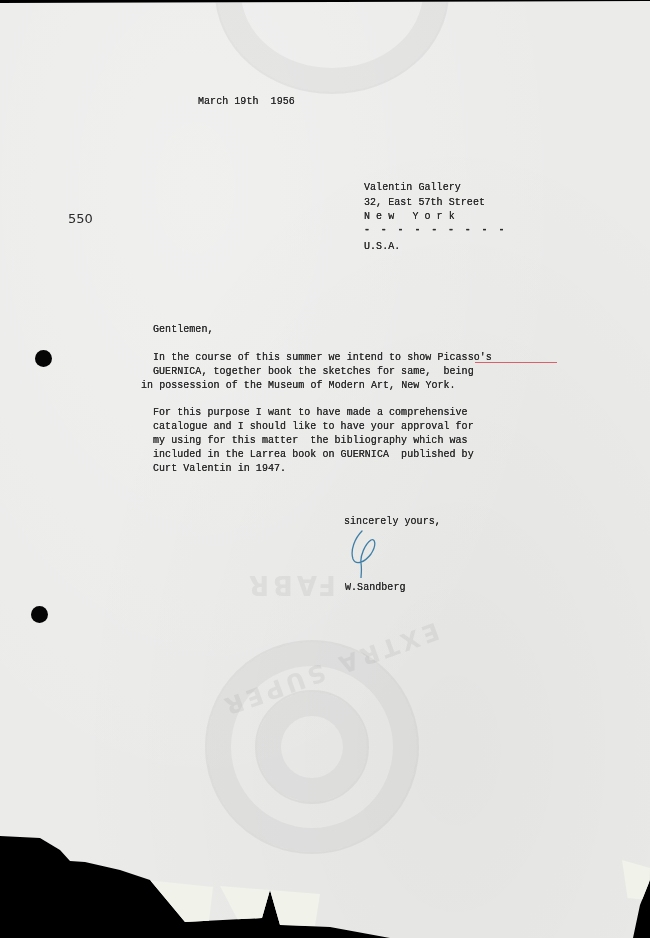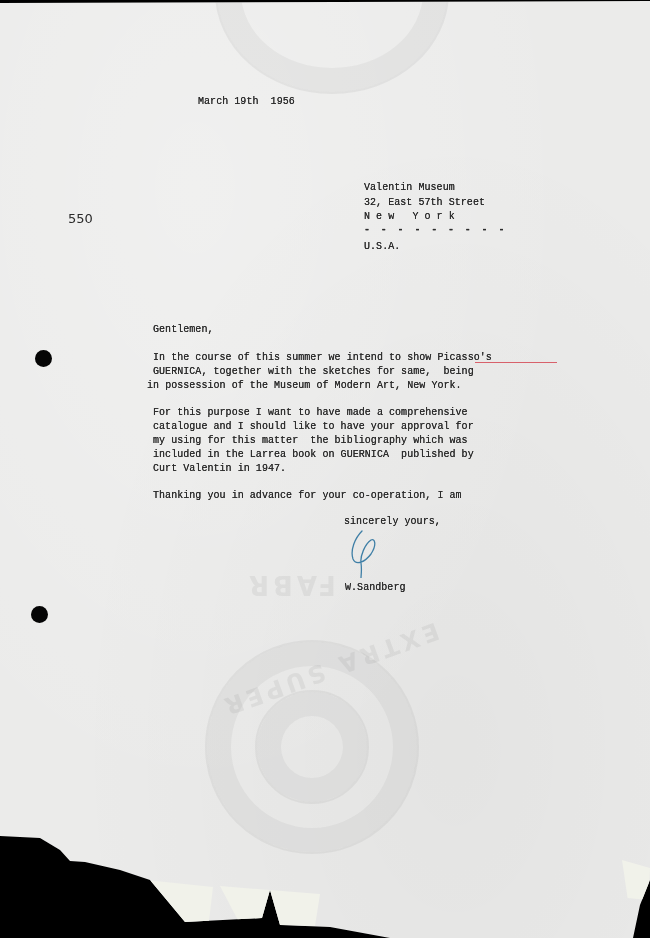--- a/index.html
+++ b/index.html
@@ -95,7 +95,7 @@
   <div class="typed" style="left:198px; top:94px;">March 19th  1956</div>
 
   <div>
-    <div class="typed" style="left:364px; top:180px;">Valentin Museum</div>
+    <div class="typed" style="left:364px; top:180px;">Valentin Gallery</div>
     <div class="typed" style="left:364px; top:195px;">32, East 57th Street</div>
     <div class="typed" style="left:364px; top:209px;">N e w   Y o r k</div>
     <div class="typed dashes" style="left:364px; top:222px;">- - - - - - - - -</div>

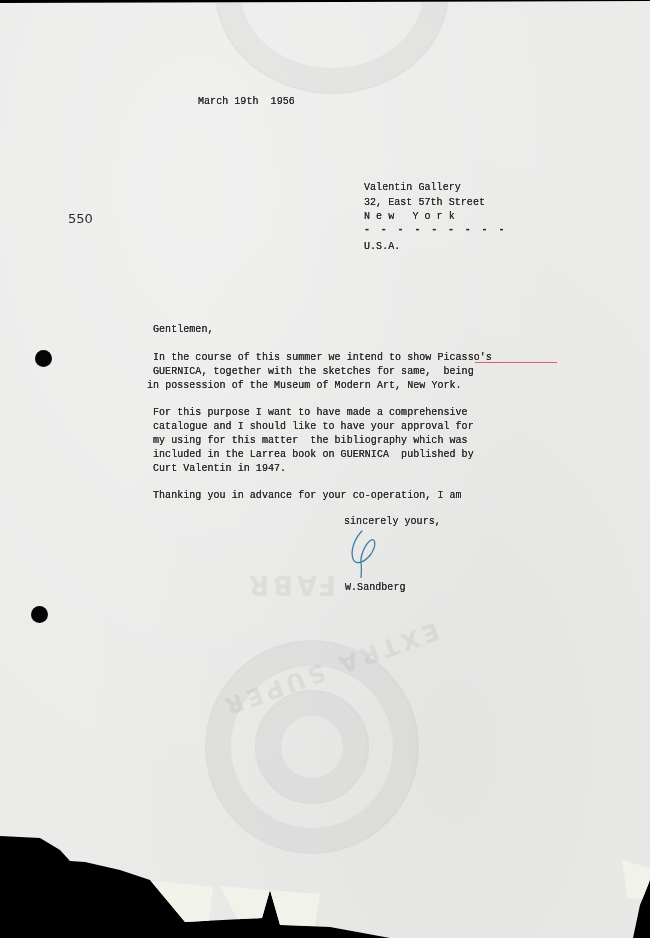--- a/index.html
+++ b/index.html
@@ -106,7 +106,7 @@
 
   <div>
     <div class="typed" style="left:153px; top:350px;">In the course of this summer we intend to show Picasso's</div>
-    <div class="typed" style="left:153px; top:364px;">GUERNICA, together with the sketches for same,  being</div>
+    <div class="typed" style="left:153px; top:364px;">GUERNICA, together book the sketches for same,  being</div>
     <div class="typed" style="left:147px; top:378px;text-align:center;">in possession of the Museum of Modern Art, New York.</div>
     <div class="underline-red" style="left:475px; top:362px; width:82px;"></div>
   </div>

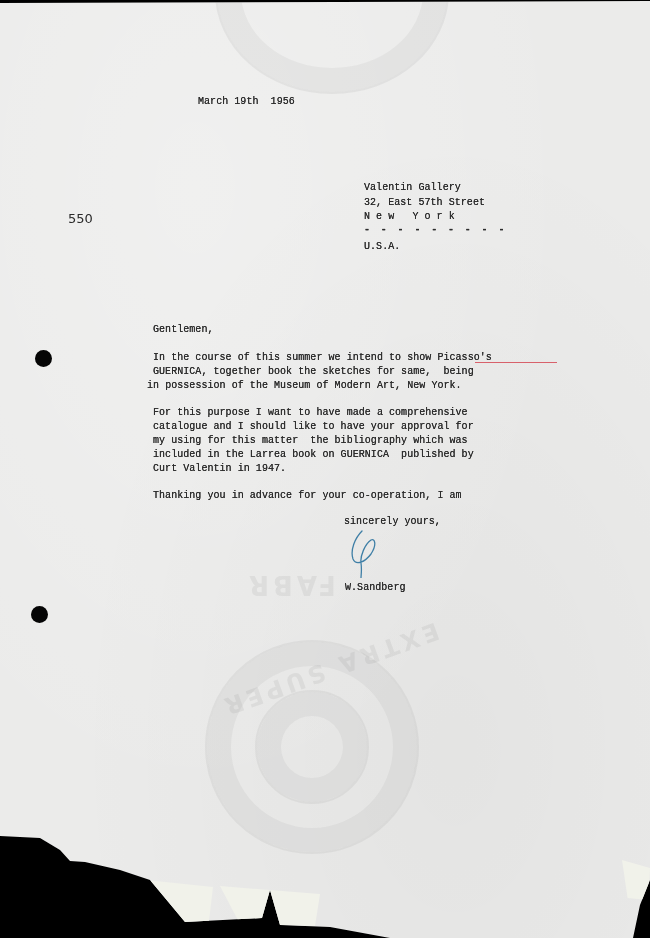--- a/index.html
+++ b/index.html
@@ -107,7 +107,7 @@
   <div>
     <div class="typed" style="left:153px; top:350px;">In the course of this summer we intend to show Picasso's</div>
     <div class="typed" style="left:153px; top:364px;">GUERNICA, together book the sketches for same,  being</div>
-    <div class="typed" style="left:147px; top:378px;text-align:center;">in possession of the Museum of Modern Art, New York.</div>
+    <div class="typed" style="left:141px; top:378px;text-align:center;">in possession of the Museum of Modern Art, New York.</div>
     <div class="underline-red" style="left:475px; top:362px; width:82px;"></div>
   </div>
 

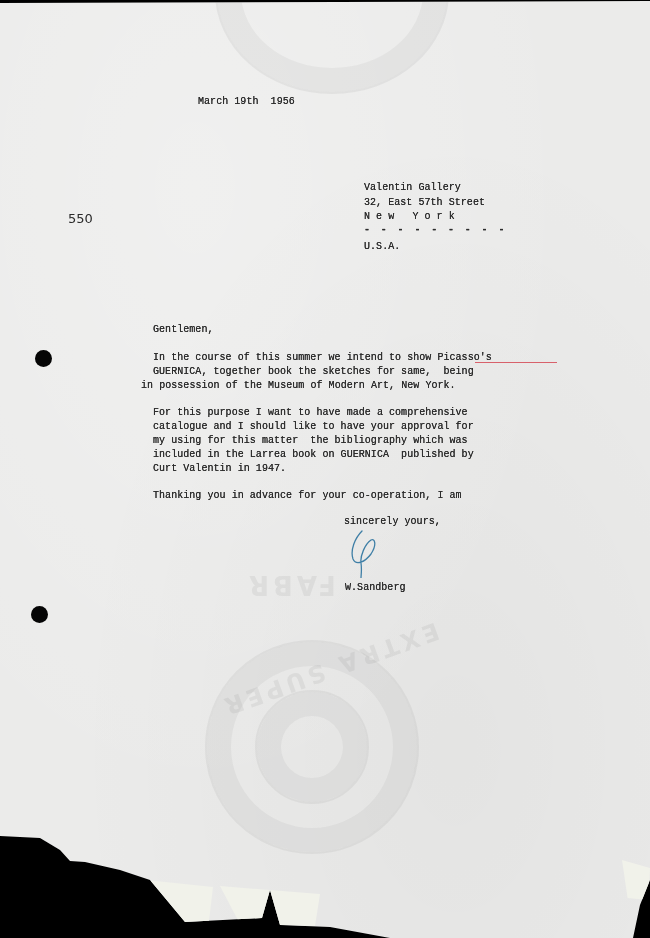--- a/index.html
+++ b/index.html
@@ -119,7 +119,6 @@
     <div class="typed" style="left:153px; top:461px;">Curt Valentin in 1947.</div>
   </div>
 
-  <div class="typed" style="left:153px; top:488px;">Thanking you in advance for your co-operation, I am</div>
 
   <div class="typed" style="left:344px; top:514px;">sincerely yours,</div>
 

